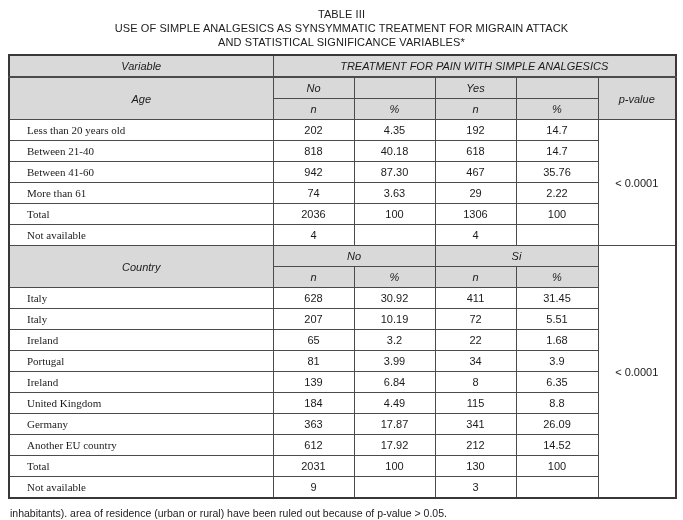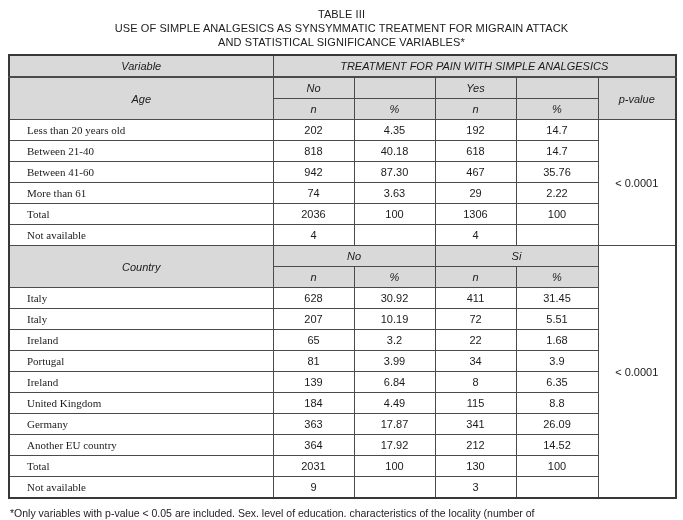--- a/index.html
+++ b/index.html
@@ -182,7 +182,7 @@
       </tr>
       <tr>
         <td class="lbl">Another EU country</td>
-        <td>364</td>
+        <td>612</td>
         <td>17.92</td>
         <td>212</td>
         <td>14.52</td>

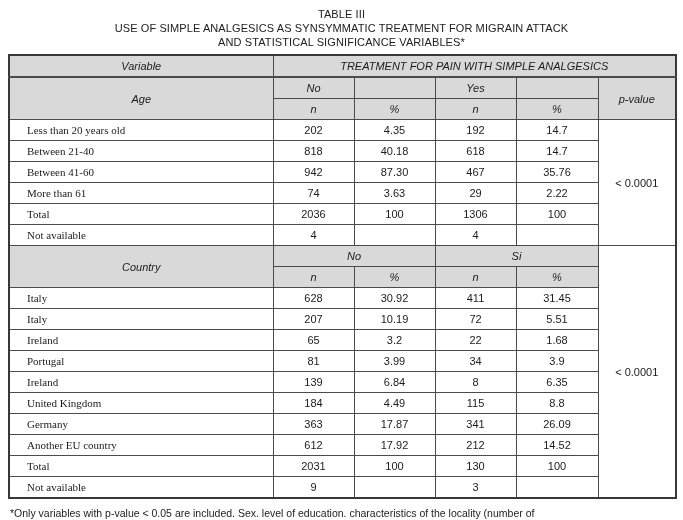--- a/index.html
+++ b/index.html
@@ -205,7 +205,6 @@
   </table>
 
   <div class="footnote">
-    <div>*Only variables with p-value &lt; 0.05 are included. Sex. level of education. characteristics of the locality (number of</div>
     <div>inhabitants). area of residence (urban or rural) have been ruled out because of p-value &gt; 0.05.</div>
   </div>
 

